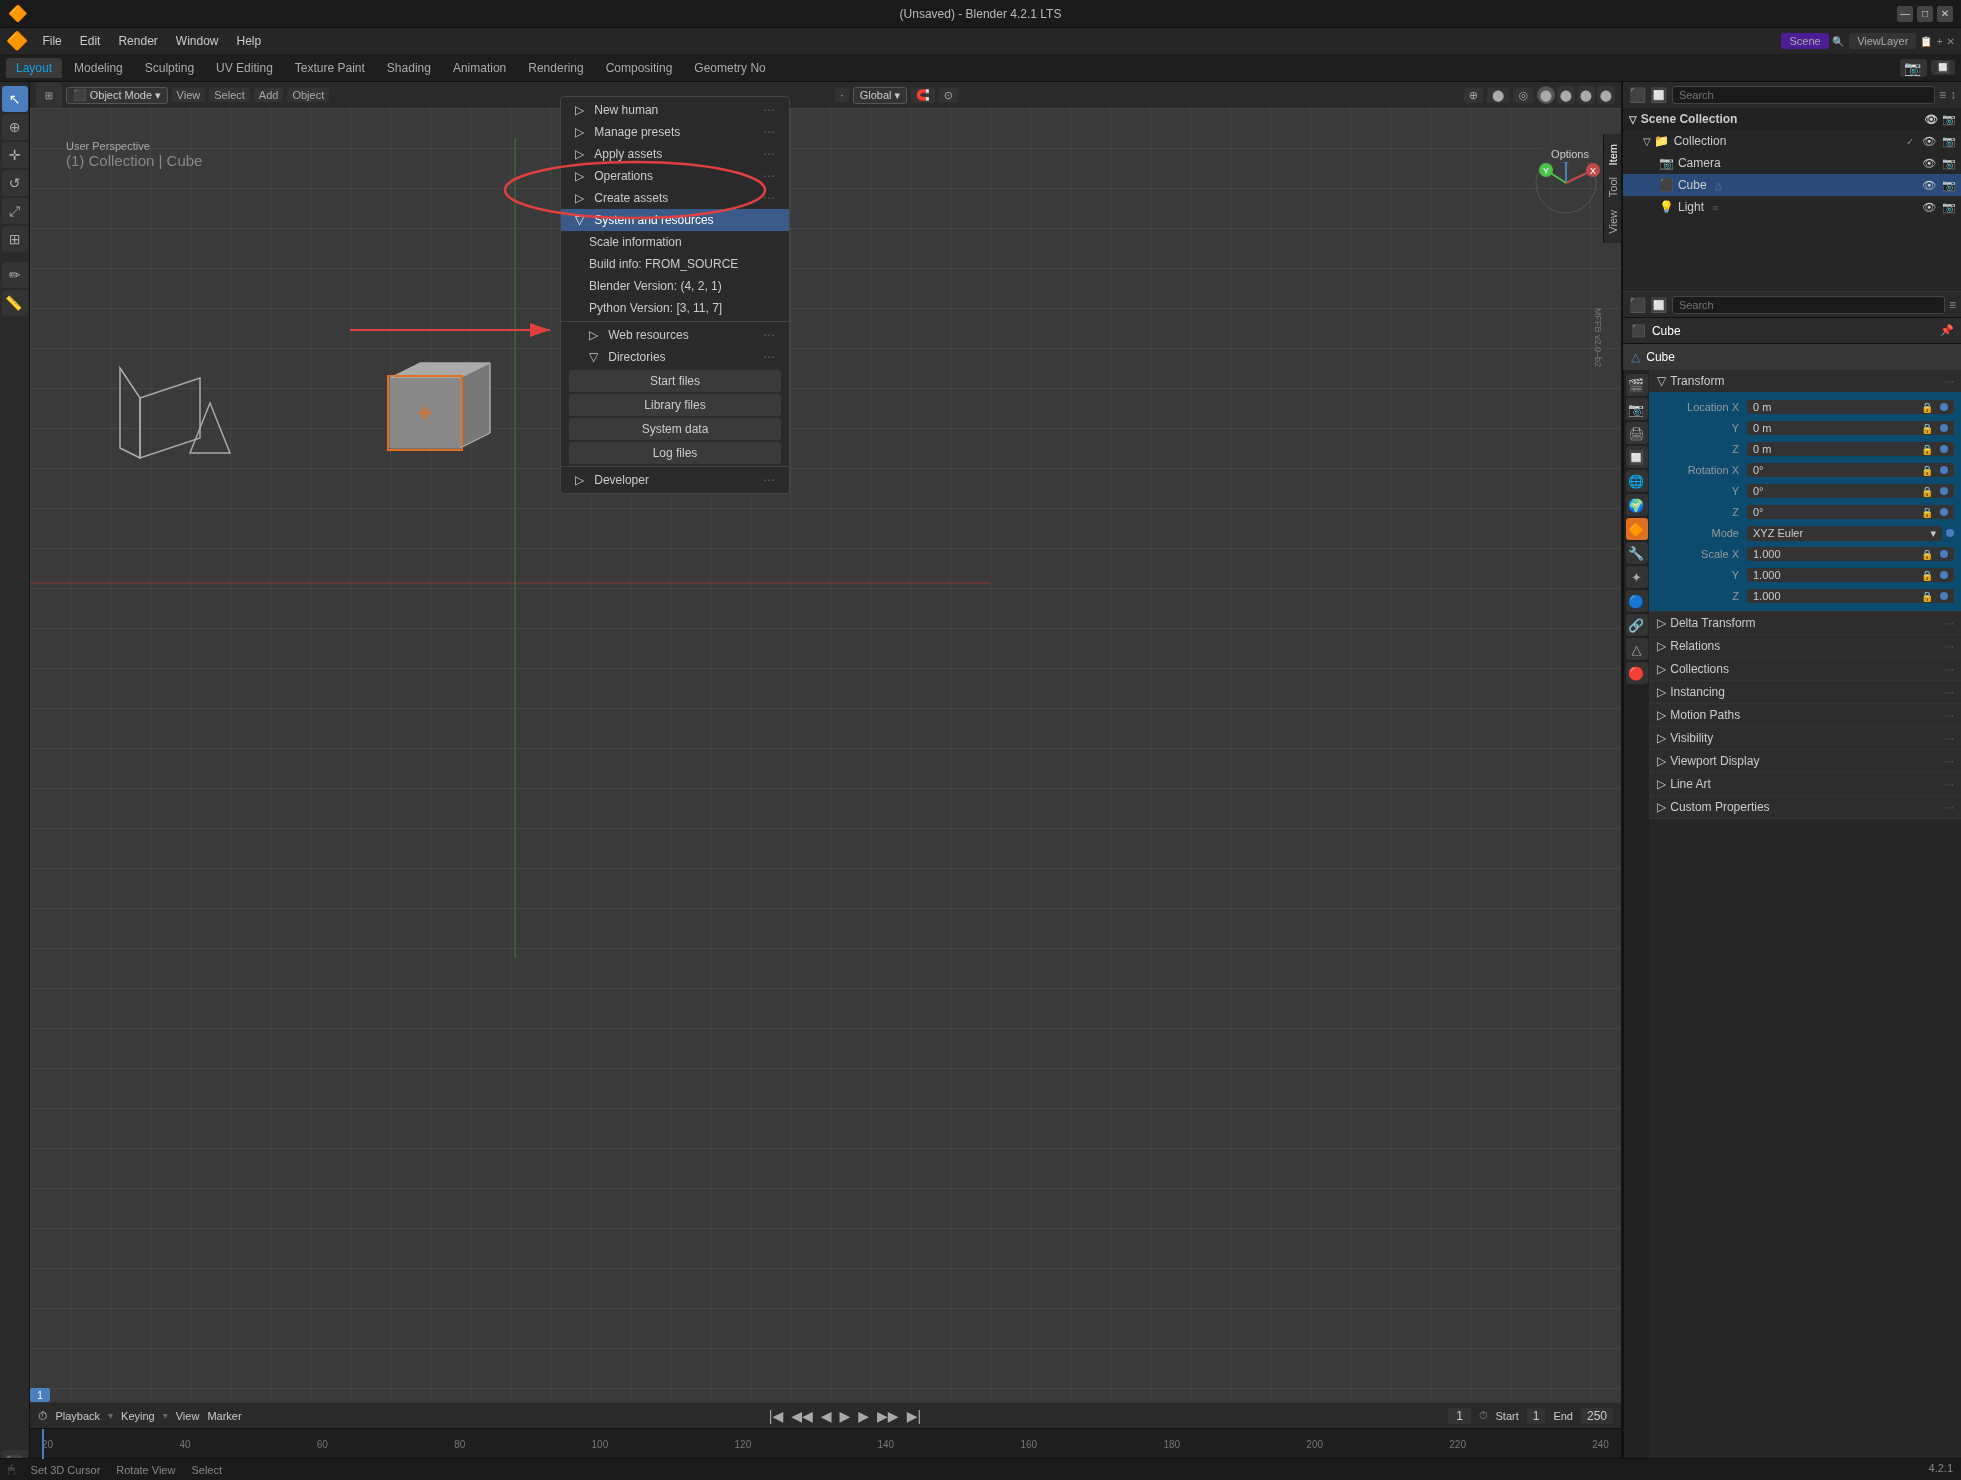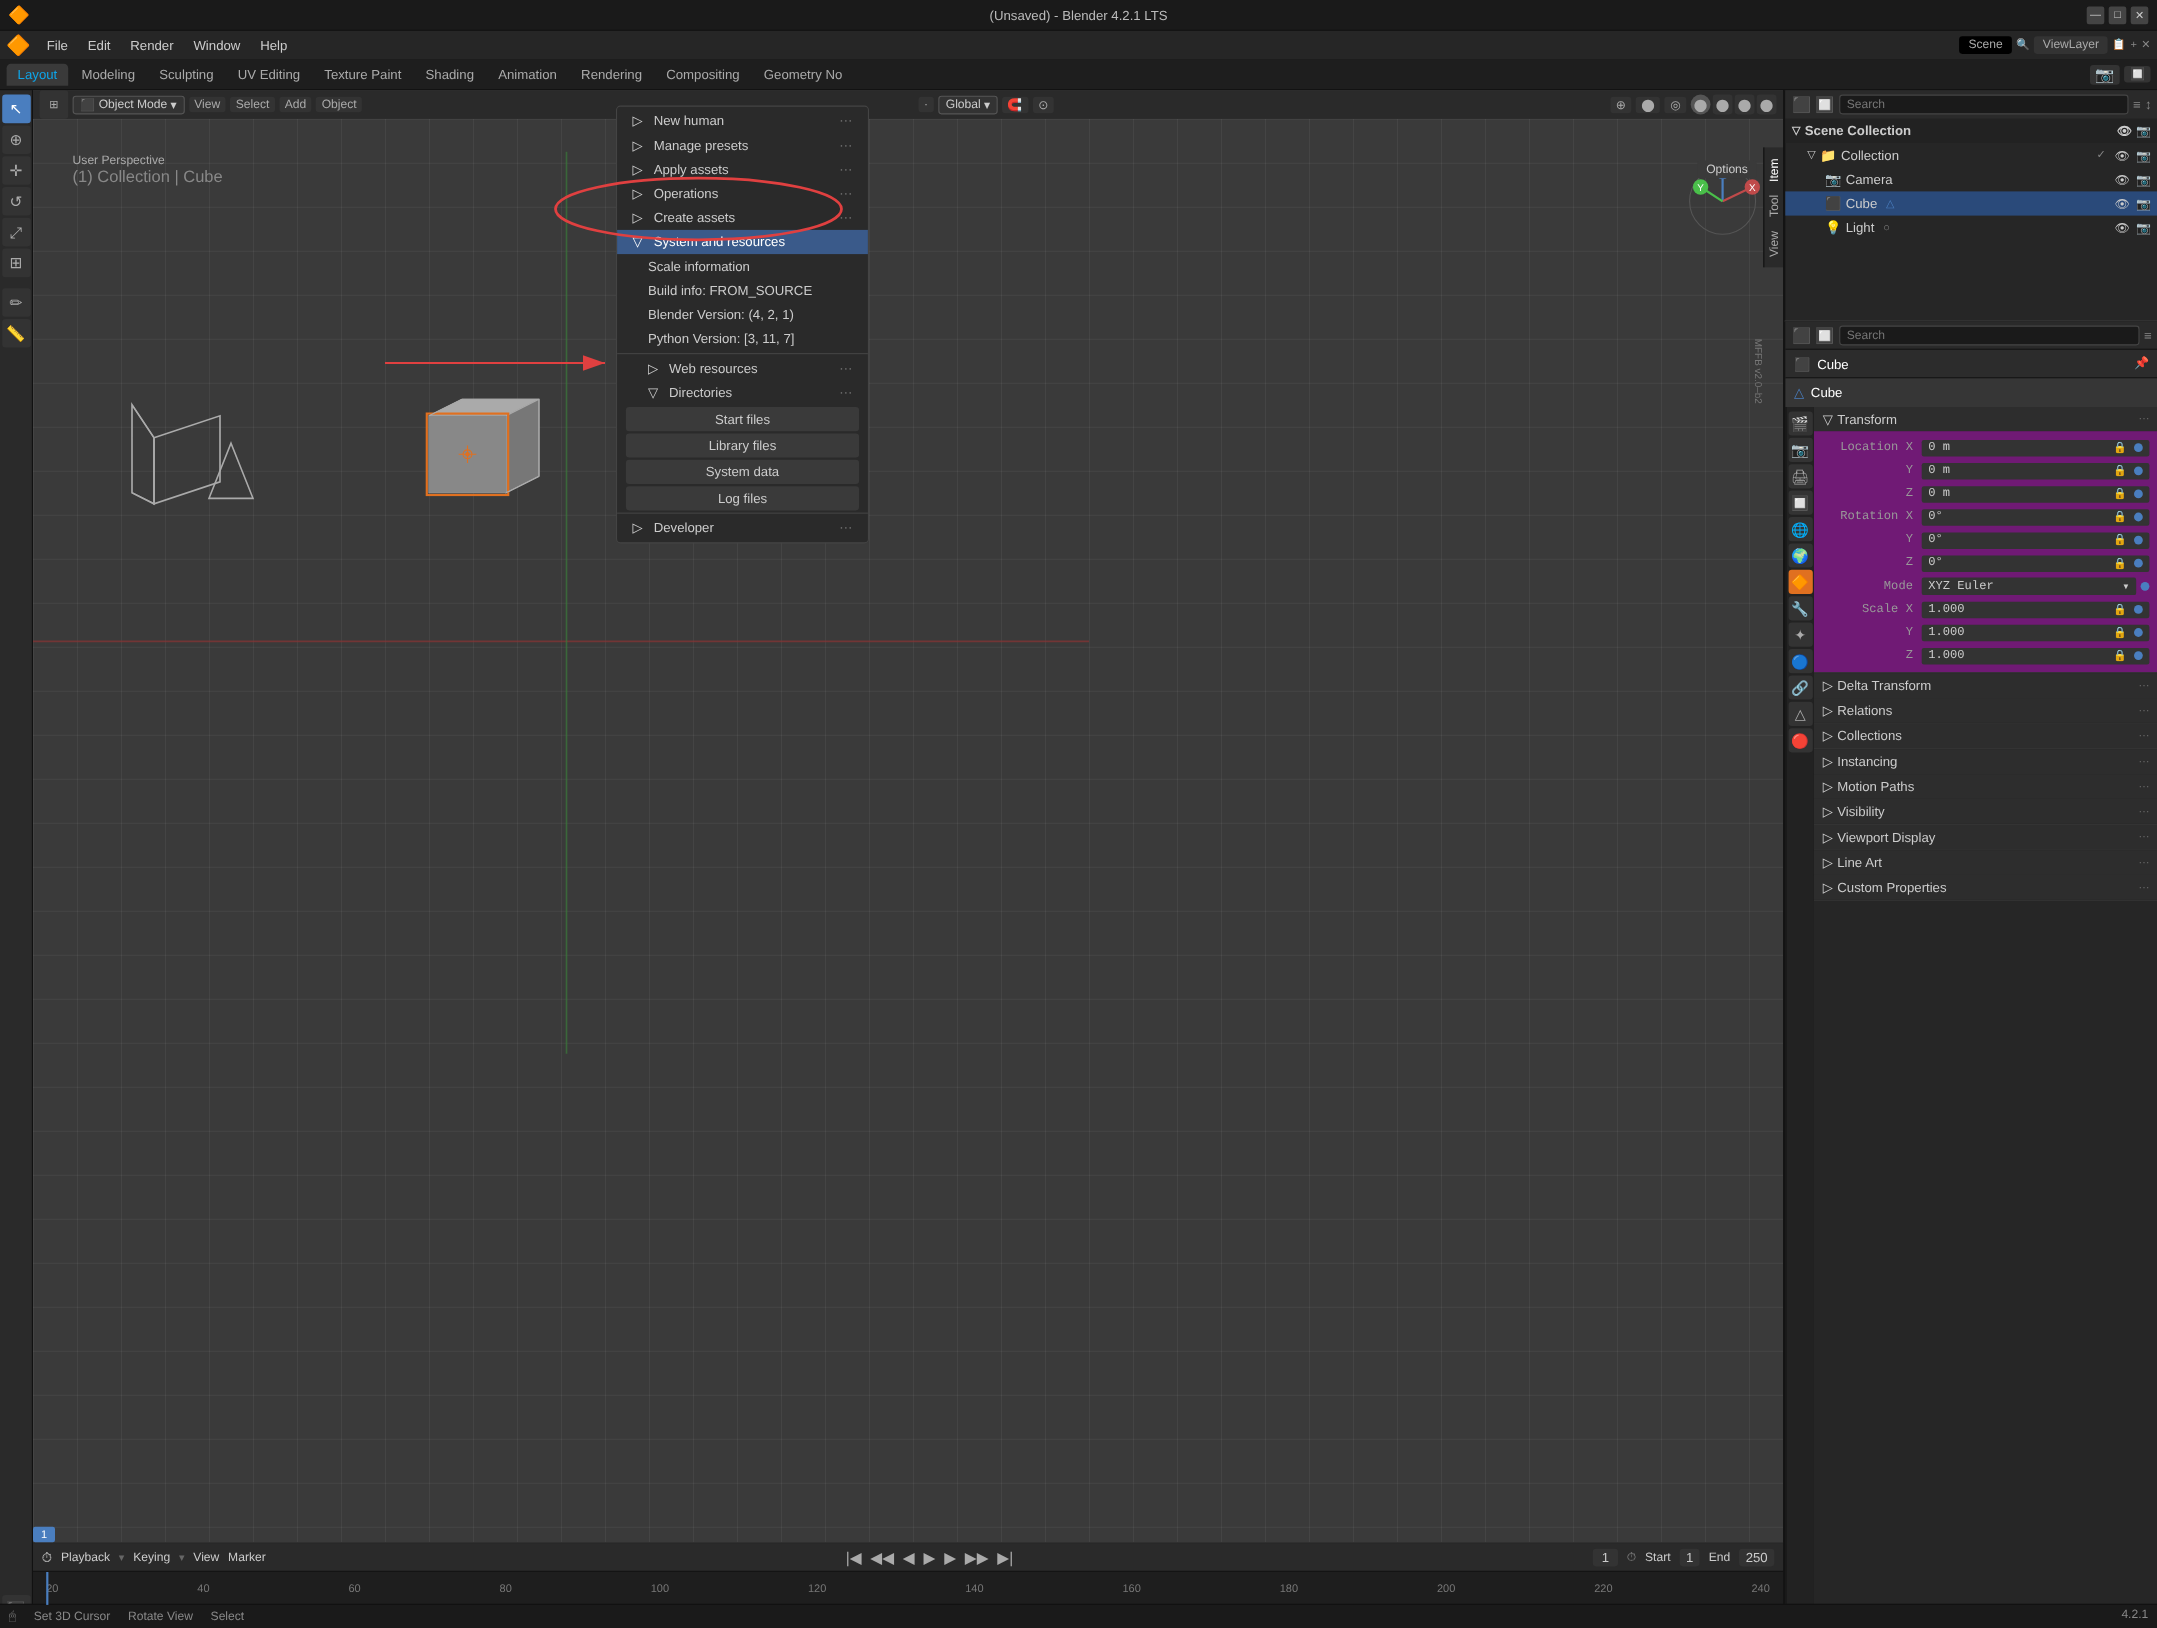--- a/index.html
+++ b/index.html
@@ -600,7 +600,7 @@
   <div style="flex:1"></div>
 
   <div style="display:flex;align-items:center;gap:4px;">
-    <div class="vp-btn" style="background:#000000;padding:2px 8px;text-align:center;">Scene</div>
+    <div class="vp-btn" style="background:#4c1d95;padding:2px 8px;text-align:center;">Scene</div>
     <div class="prop-icon-btn">🔍</div>
     <div class="vp-btn" style="background:#333;padding:2px 8px;">ViewLayer</div>
     <div class="prop-icon-btn">📋</div>

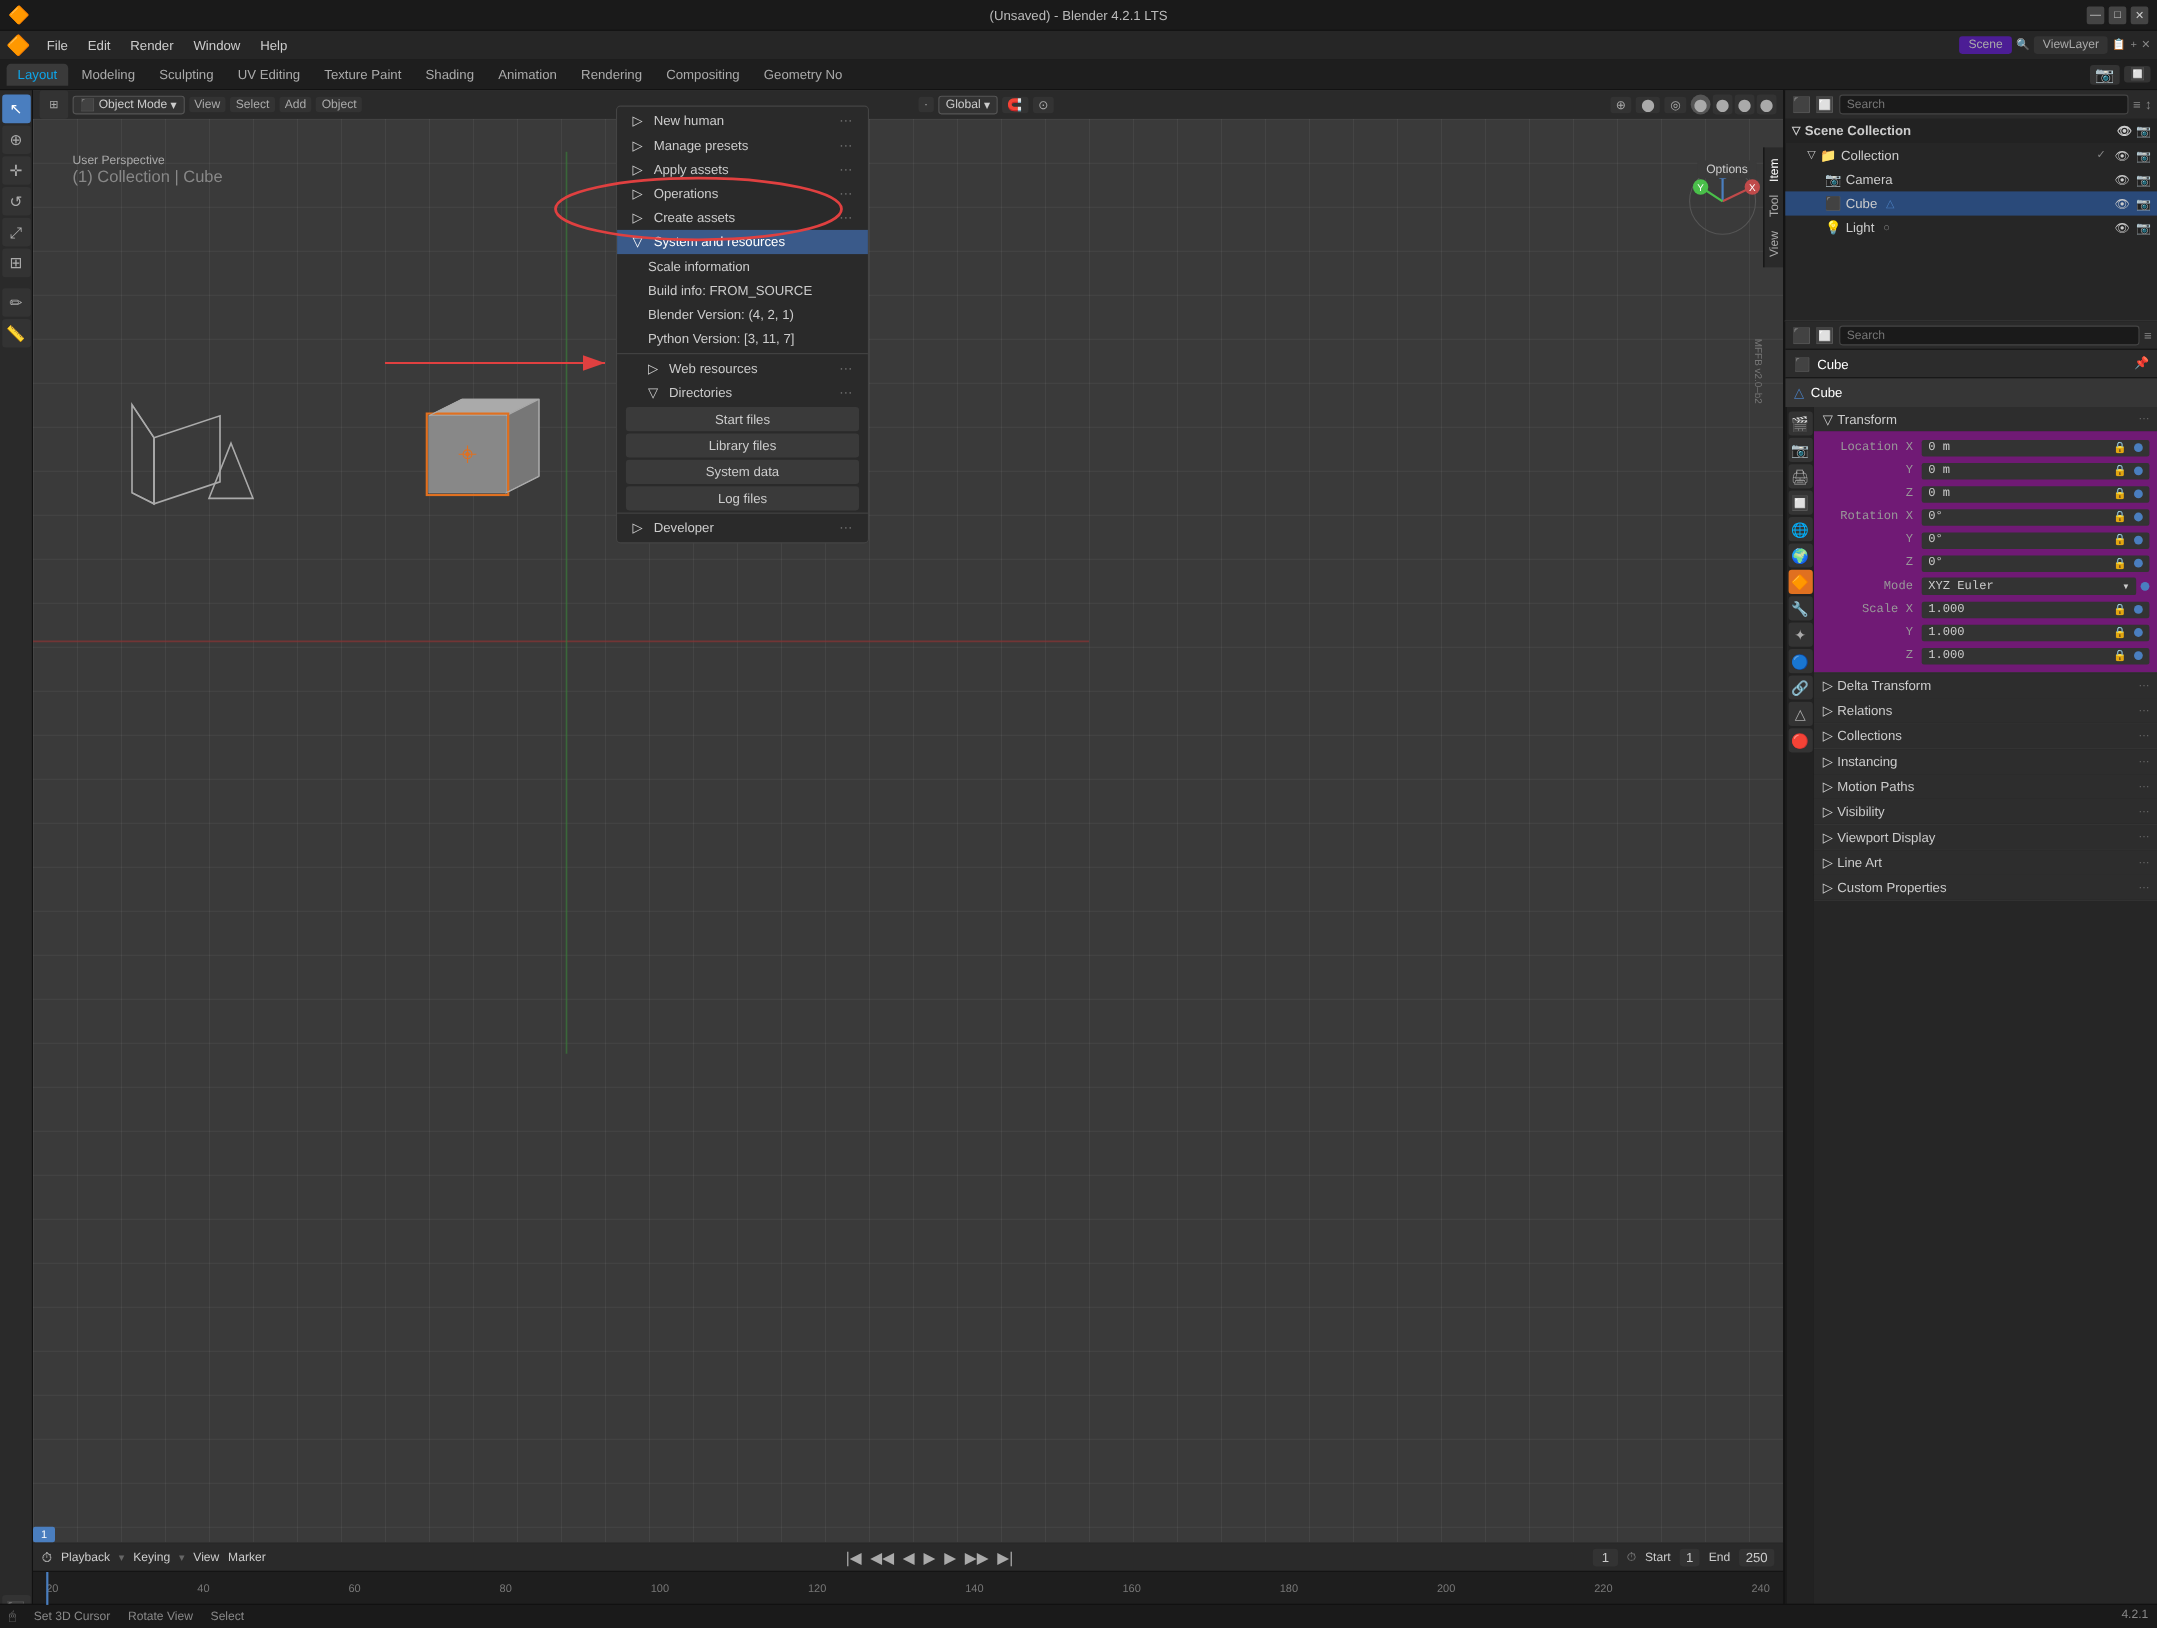--- a/index.html
+++ b/index.html
@@ -310,8 +310,7 @@
     }
     .prop-section-content {
       padding: 4px 8px;
-      background: #701a75;
-      font-family: Liberation Mono, monospace;
+      background: #0c4a6e;
     }
     .prop-row {
       display: flex;

